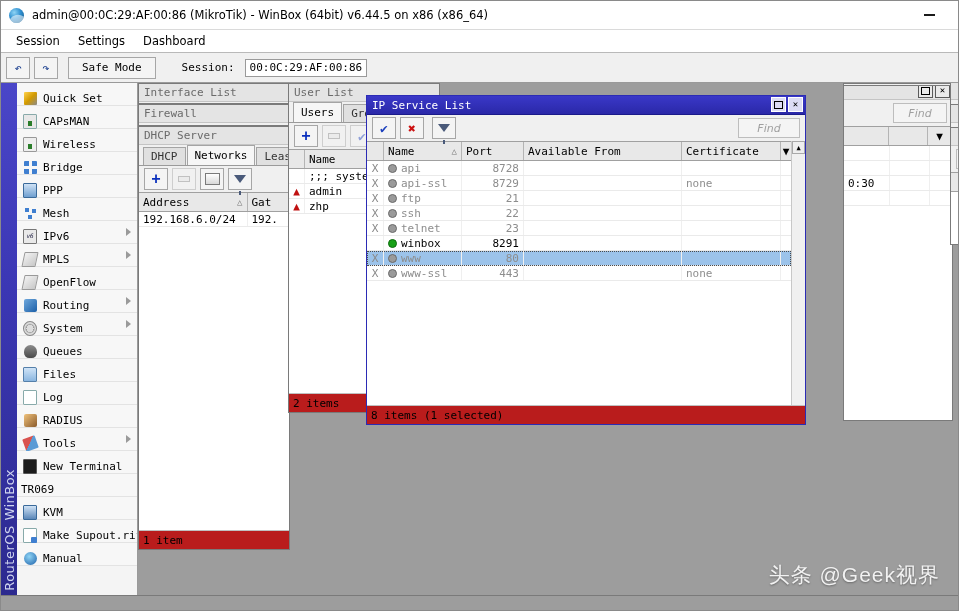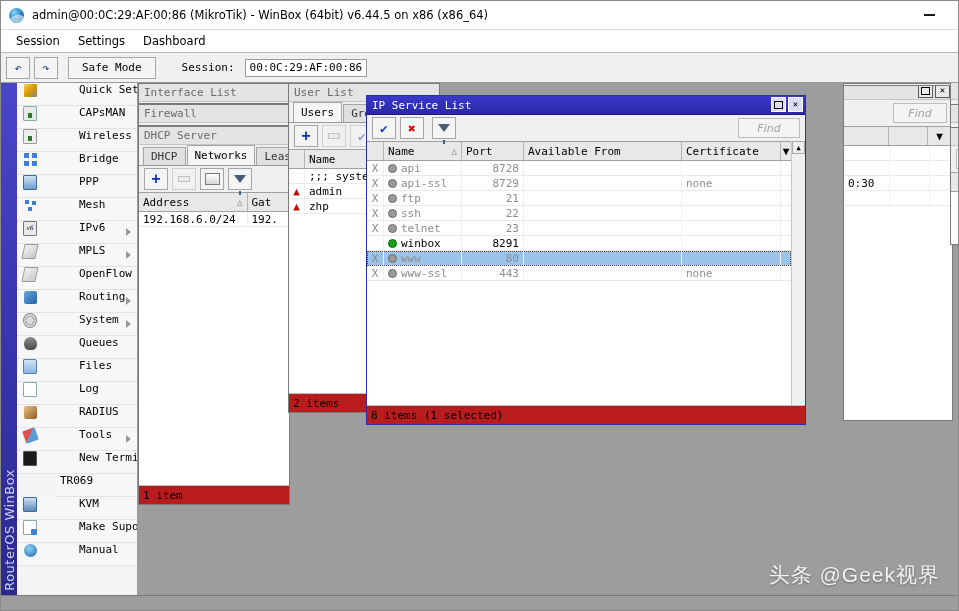--- a/index.html
+++ b/index.html
@@ -129,12 +129,11 @@
   }
   .menu-list { flex: 1 1 auto; overflow: hidden; }
   .menu-item {
-    height: 22px; display: flex; align-items: flex-start;
+    height: 22px; display: flex; align-items: flex-end;
     border-bottom: 1px solid #e3e3e3;
     padding-left: 6px; position: relative;
     font-family: "DejaVu Sans Mono", monospace; font-size: 11px;
     background: #f7f7f7;
-    gap: 36px;
   }
   .menu-item .mico {
     width: 14px; height: 14px; margin-right: 6px;

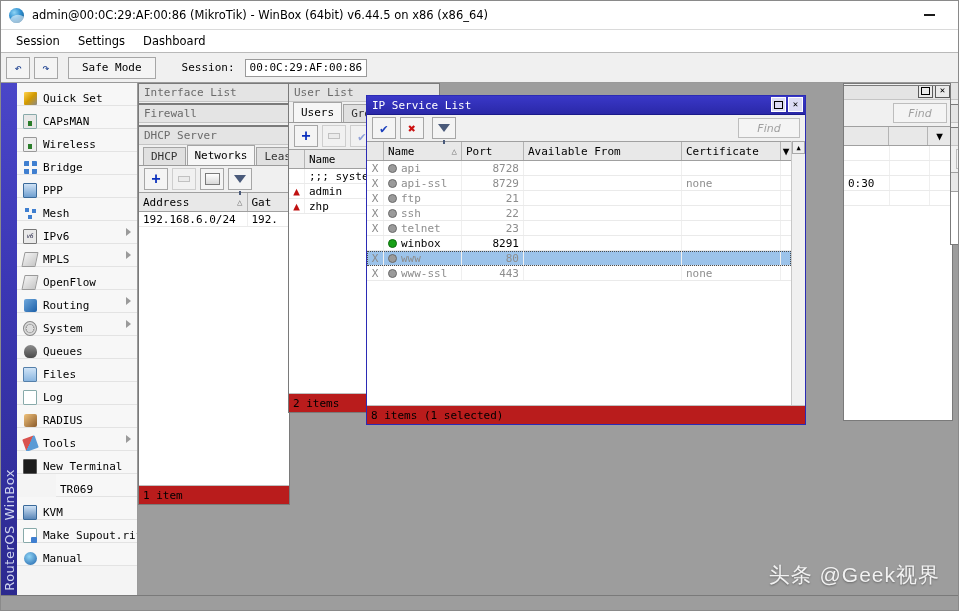--- a/index.html
+++ b/index.html
@@ -571,7 +571,7 @@
         </div>
       </div>
 
-      <div class="win" style="left:0px; top:43px; width:152px; height:379px;">
+      <div class="win" style="left:0px; top:43px; width:152px; height:424px;">
         <div class="win-title">
           <span>DHCP Server</span>
         </div>

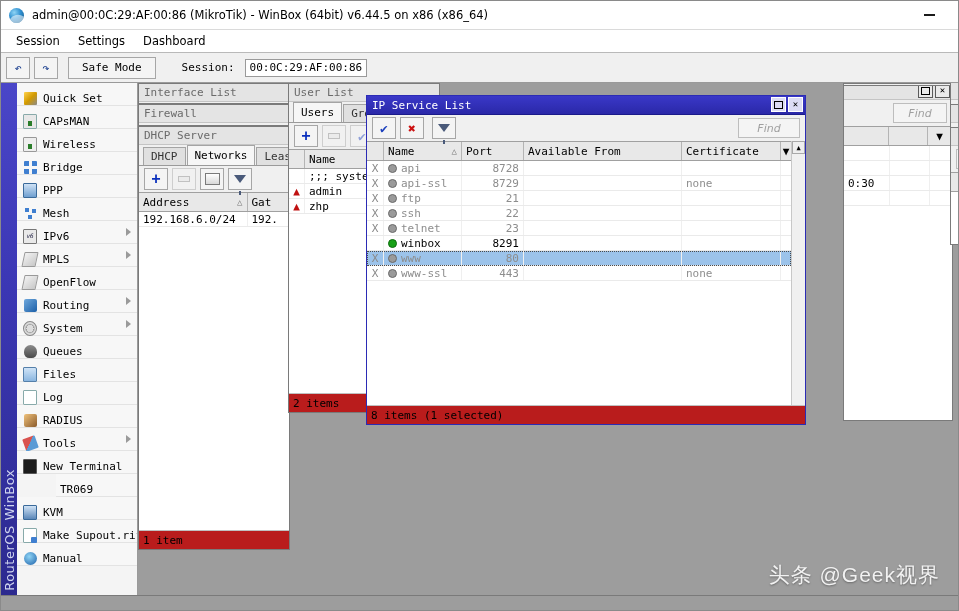--- a/index.html
+++ b/index.html
@@ -150,7 +150,7 @@
     border-top: 4px solid transparent;
     border-bottom: 4px solid transparent;
   }
-  .menu-item.noicon { padding-left: 4px; margin-left: 39px; }
+  .menu-item.noicon { padding-left: 4px; }
 
   
   .ic { display:block; width:13px; height:13px; border-radius:1px; }

